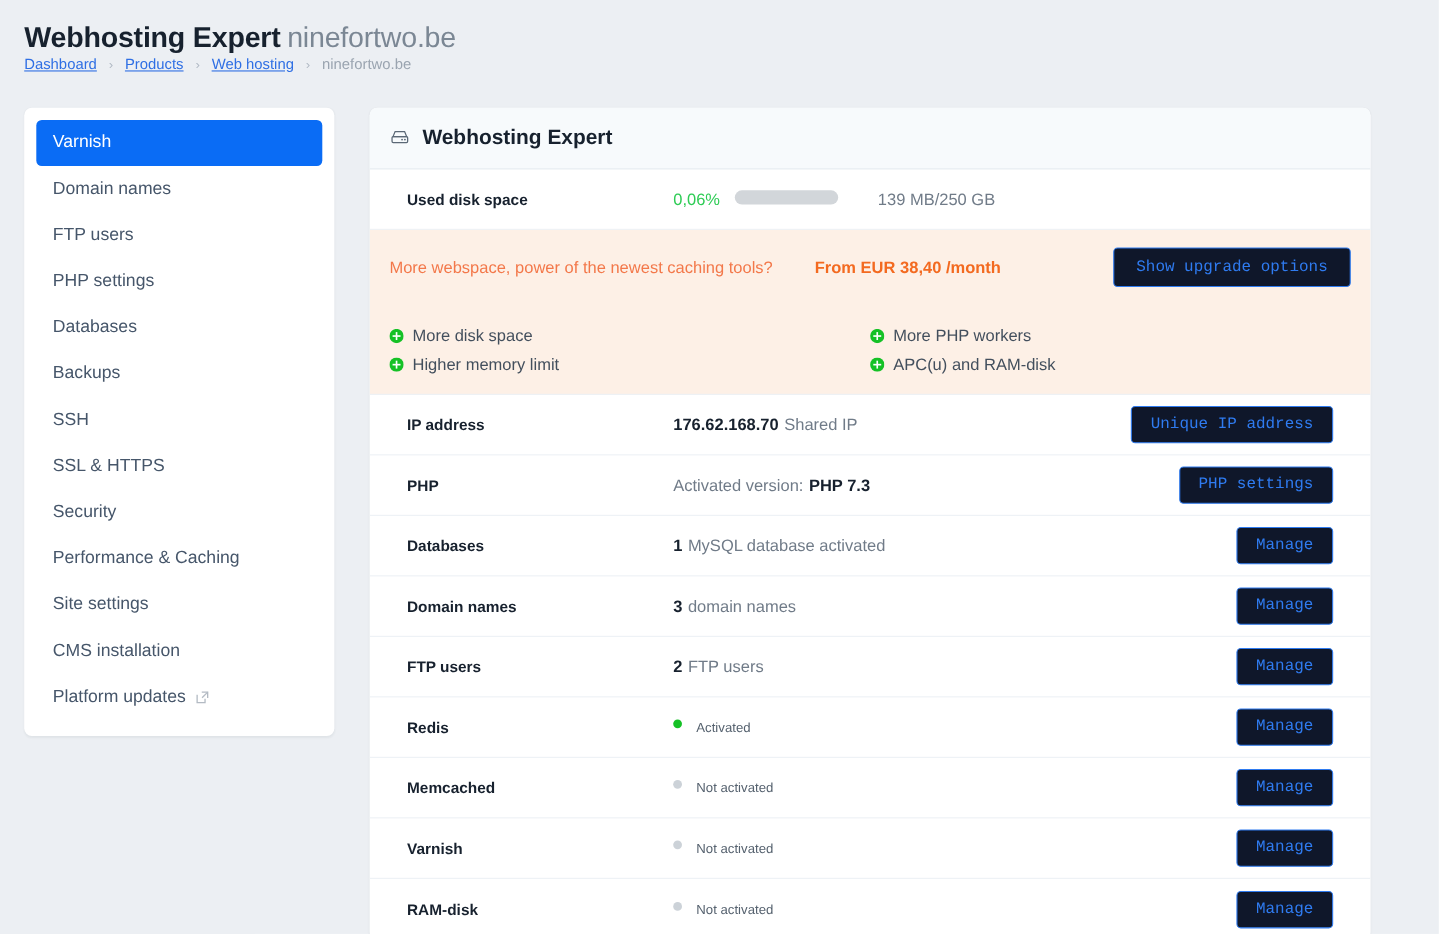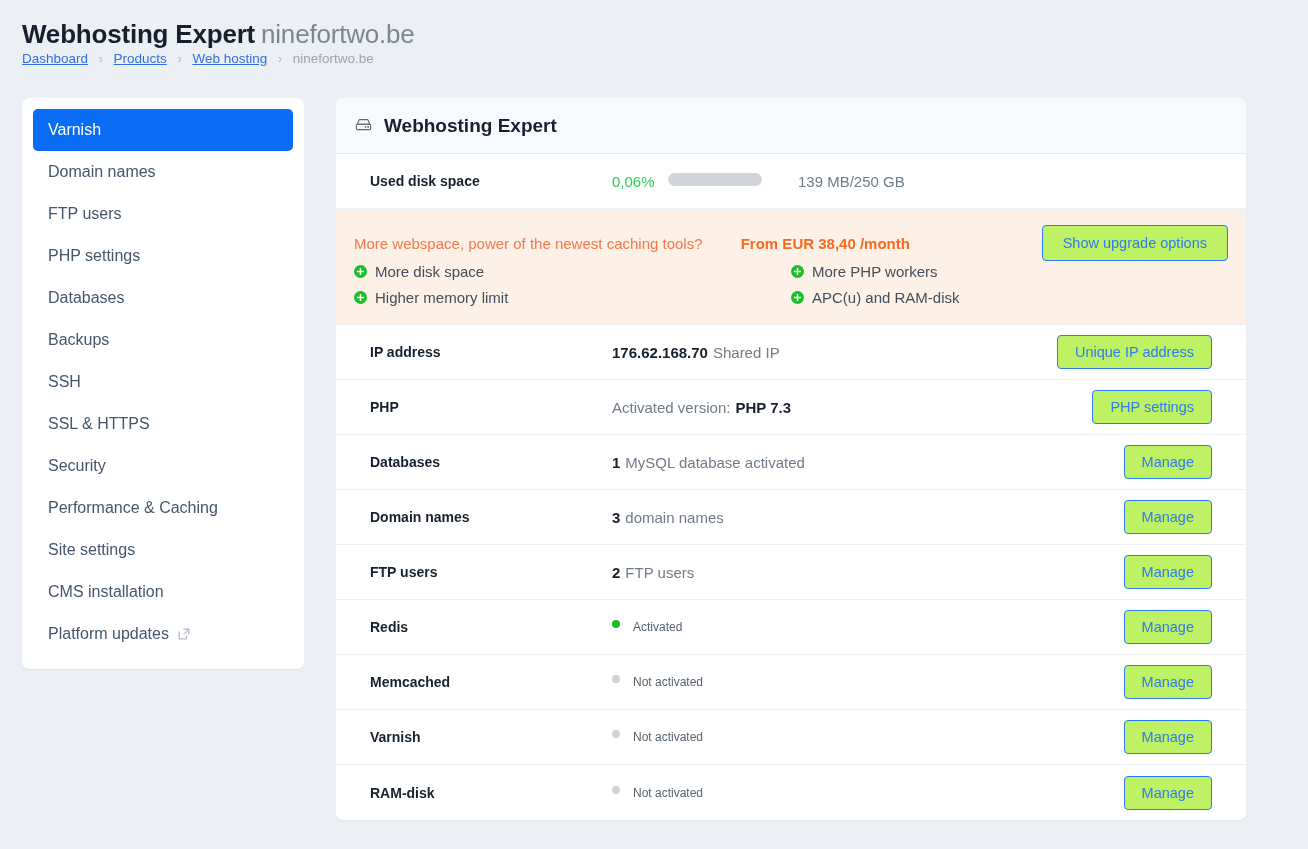--- a/index.html
+++ b/index.html
@@ -228,12 +228,12 @@
     justify-content: center;
     height: 34px;
     padding: 0 17px;
-    background: #bef264;
+    background: #0f172a;
     border: 1px solid #2f7bf0;
     border-radius: 4px;
     color: #2f7bf0;
     font-size: 14.5px;
-    font-family: Liberation Sans, sans-serif;
+    font-family: Liberation Mono, monospace;
     cursor: pointer;
     white-space: nowrap;
     box-sizing: border-box;

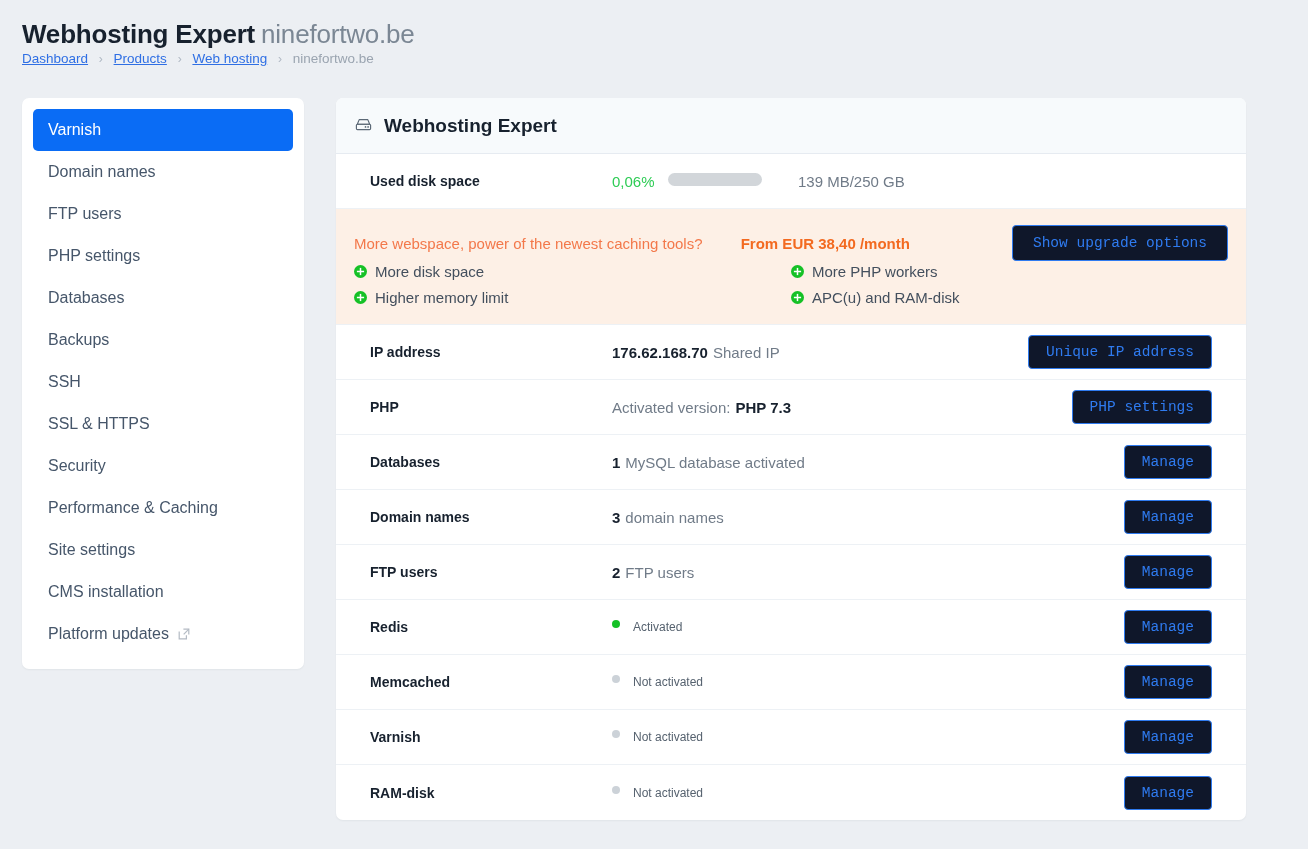--- a/index.html
+++ b/index.html
@@ -203,7 +203,7 @@
   .benefits {
     display: flex;
     flex-wrap: wrap;
-    margin-top: 2px;
+    margin-top: 36px;
     justify-content: center;
   }
   .benefit {

